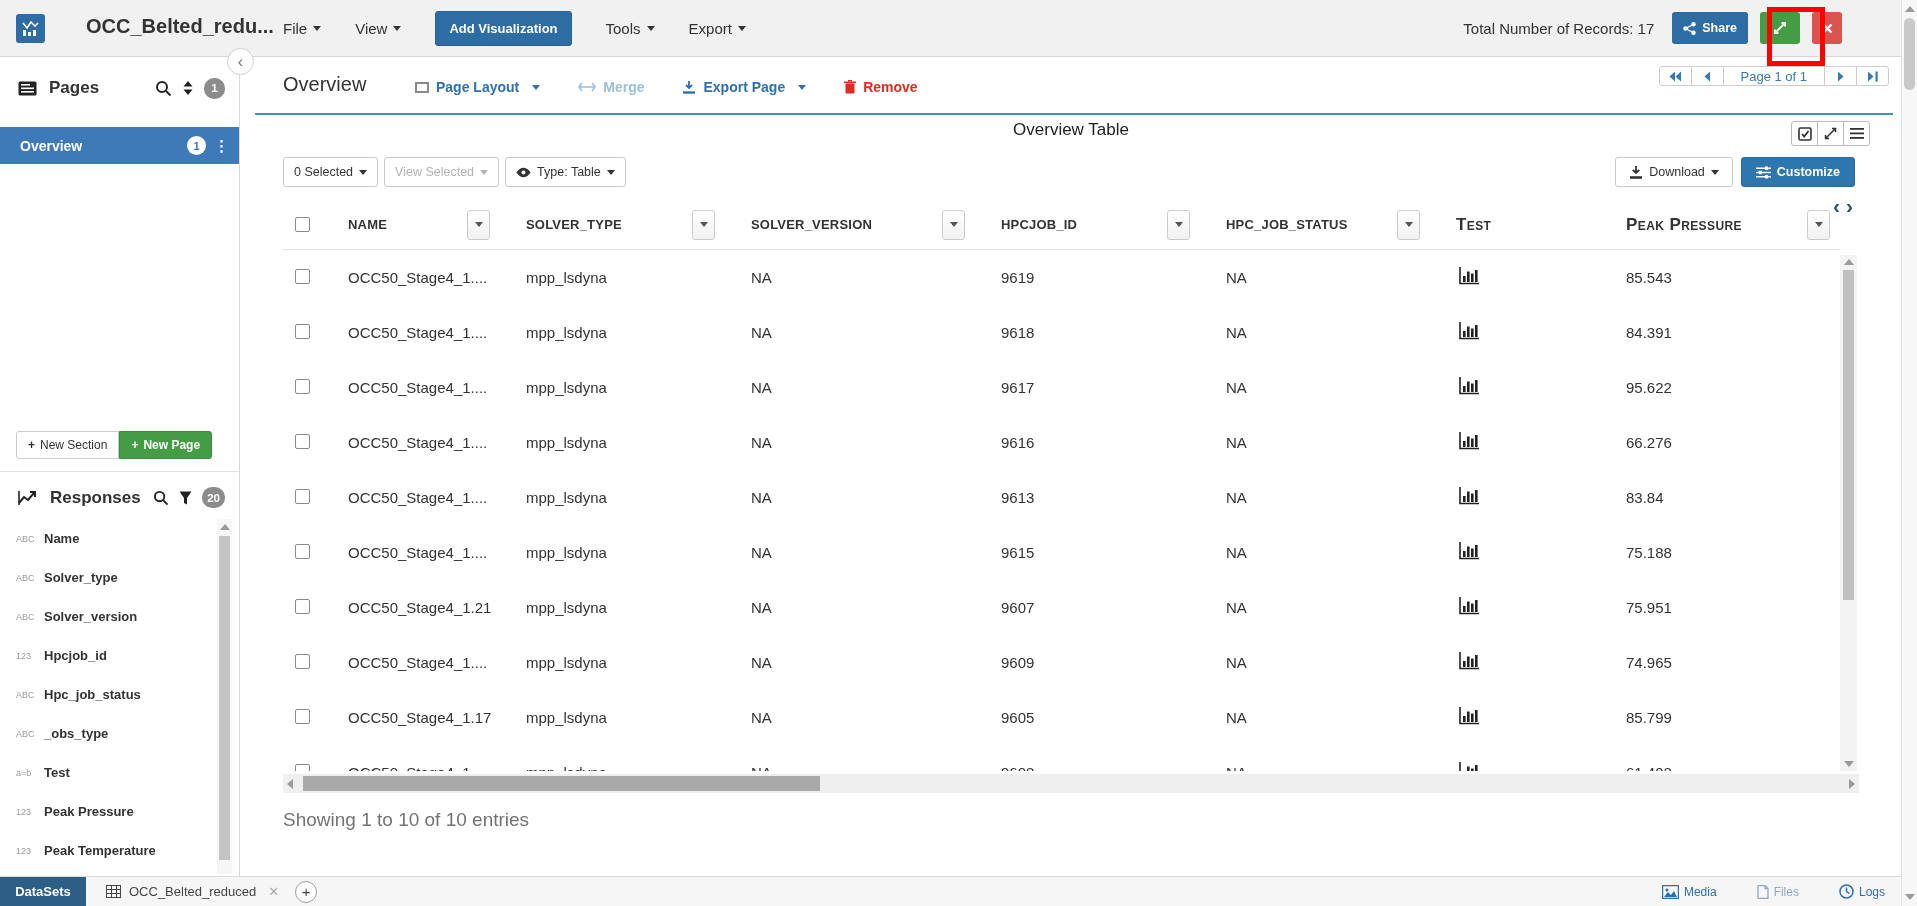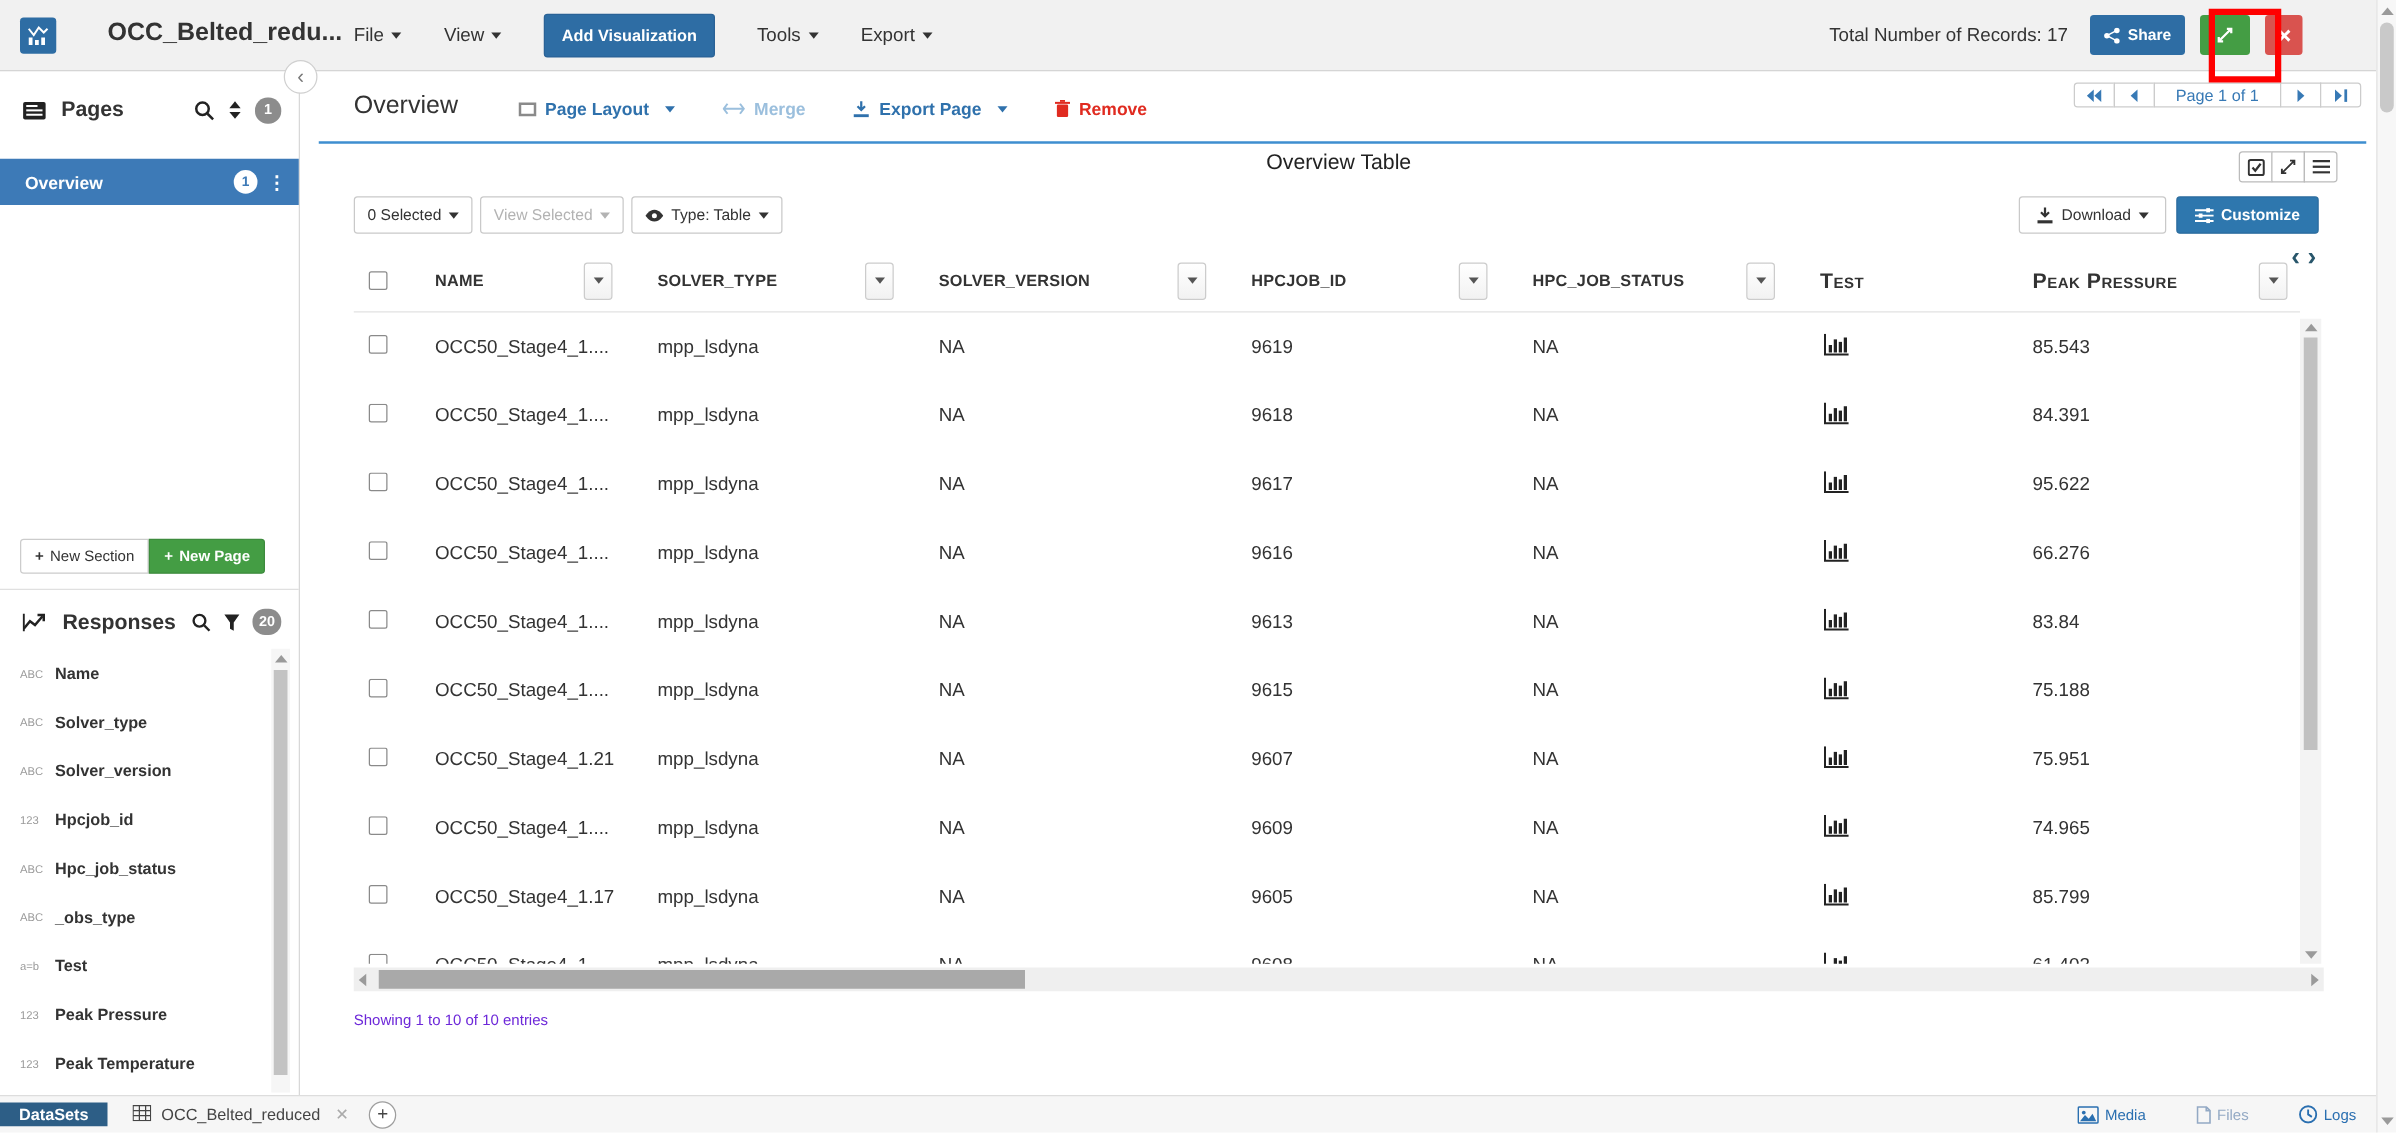--- a/index.html
+++ b/index.html
@@ -112,7 +112,7 @@
   .hscroll .thumb { position:absolute; left:20px; top:2px; width:517px; height:15px; background:#a9a9a9; }
   .tri-left { width:0;height:0;border-top:5px solid transparent;border-bottom:5px solid transparent;border-right:6px solid #9a9a9a; position:absolute; left:4px; top:4.5px; }
   .tri-right { width:0;height:0;border-top:5px solid transparent;border-bottom:5px solid transparent;border-left:6px solid #9a9a9a; position:absolute; right:4px; top:4.5px; }
-  .showing { position:absolute; left:42px; top:752px; font-size:12px; color:#6d28d9; }
+  .showing { position:absolute; left:42px; top:752px; font-size:19px; color:#737373; }
 </style>
 </head>
 <body>

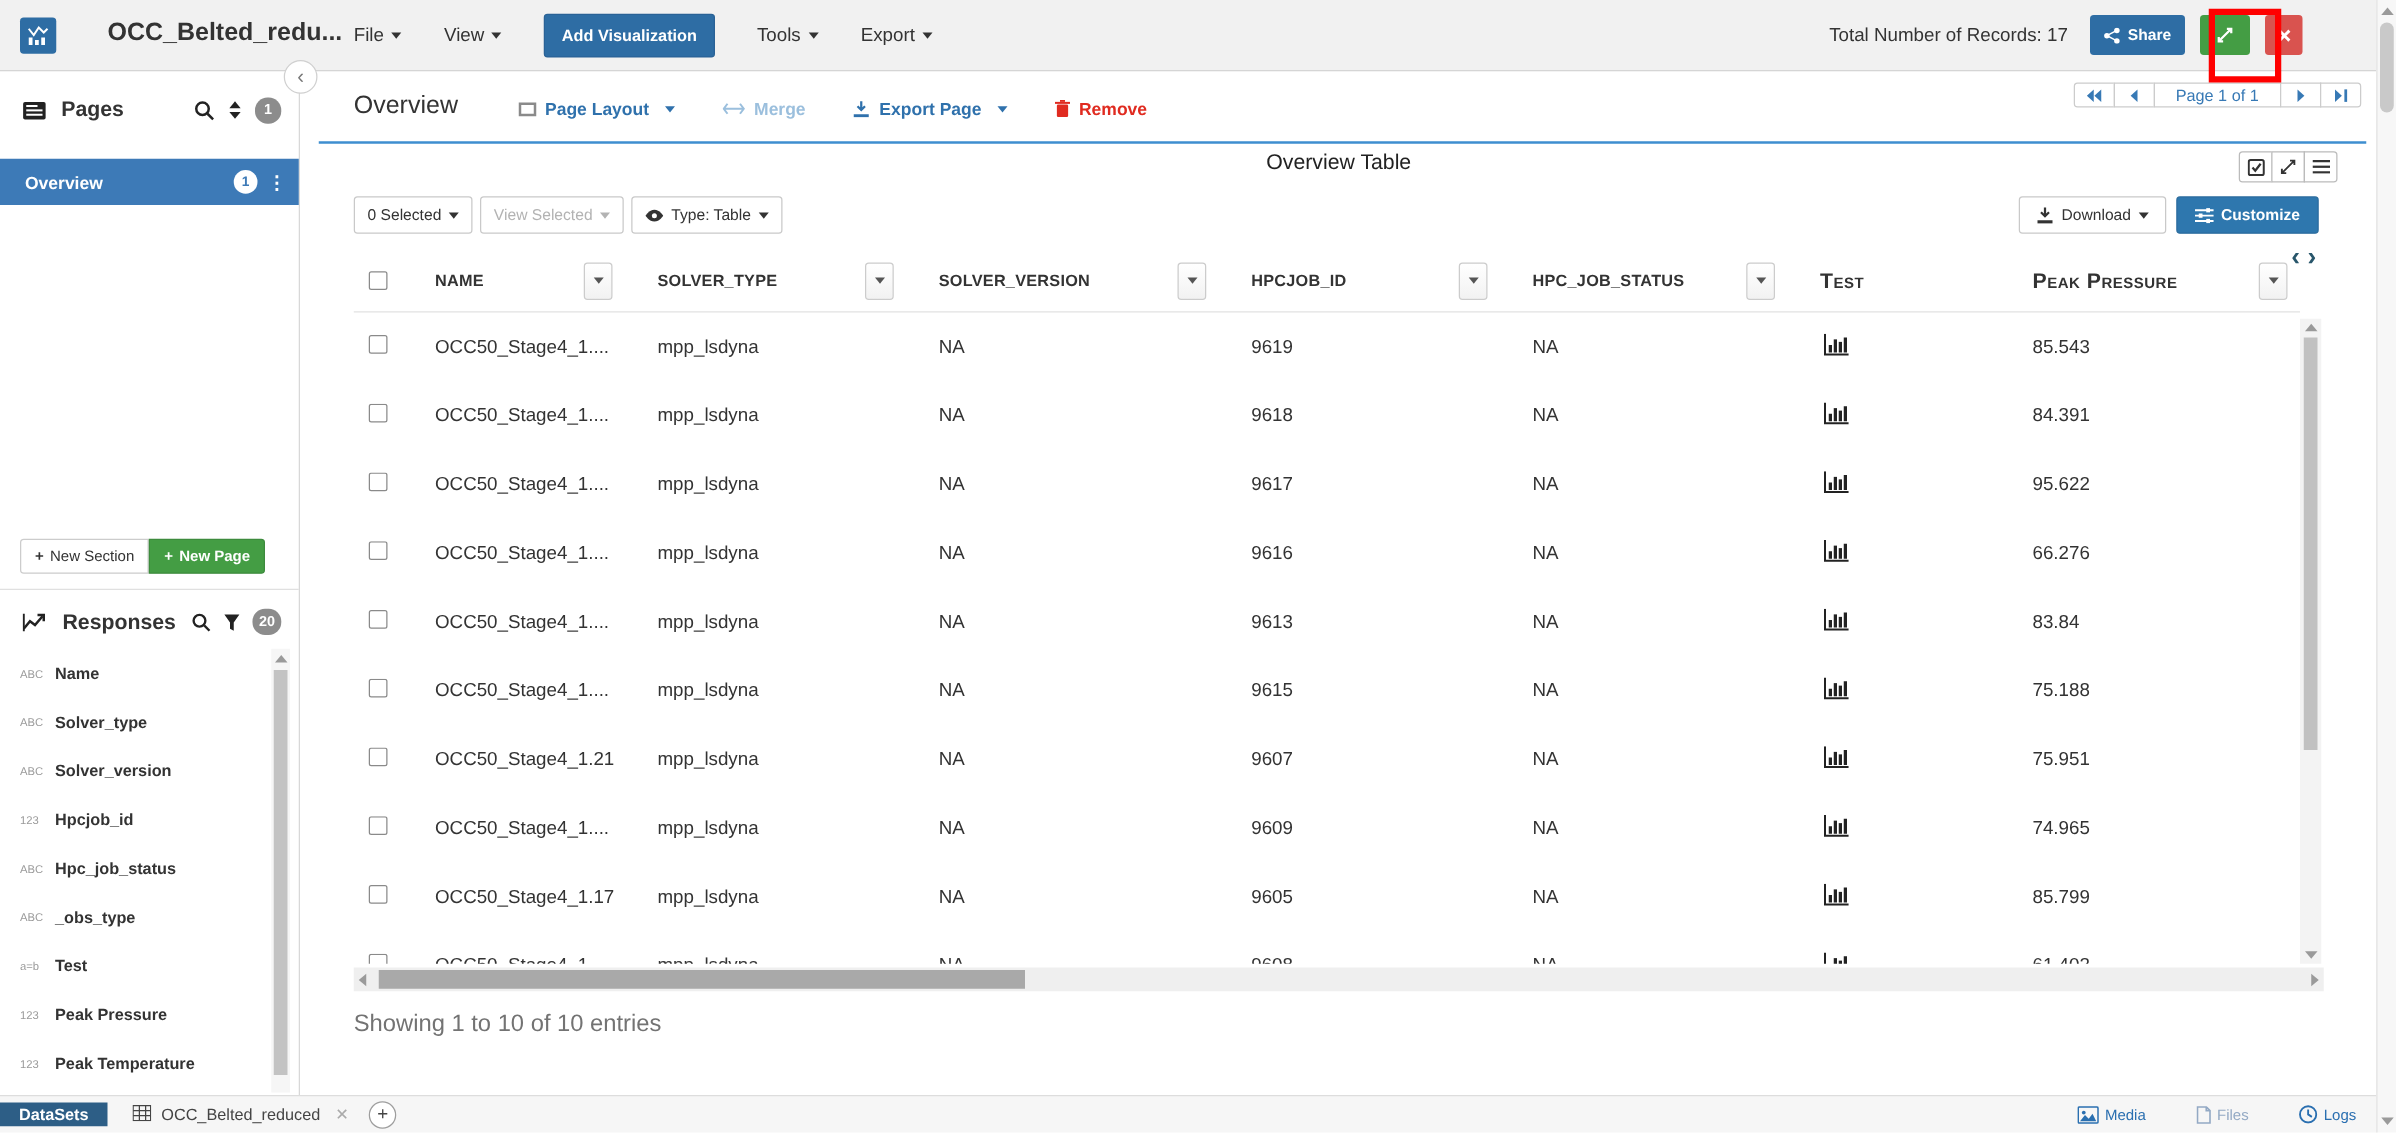--- a/index.html
+++ b/index.html
@@ -53,7 +53,7 @@
 
   
   .bottombar { position:absolute; left:0; right:16px; bottom:0; height:30px; background:#f6f6f6; border-top:1px solid #ddd; display:flex; align-items:center; }
-  .datasets-block { width:86px; height:19px; background:#2d5e86; color:#fff; font-size:13px; font-weight:bold; display:flex; align-items:center; justify-content:center; flex:none; }
+  .datasets-block { width:86px; height:30px; background:#2d5e86; color:#fff; font-size:13px; font-weight:bold; display:flex; align-items:center; justify-content:center; flex:none; }
   .ds-tab { display:flex; gap:8px; margin-left:20px; font-size:13px; color:#444; }
   .tab-close { color:#aaa; font-size:13px; margin-left:4px; }
   .add-tab { width:22px; height:22px; border:1px solid #9e9e9e; background:#fff; border-radius:50%; display:flex; align-items:center; justify-content:center; color:#444; font-size:15px; margin-left:16px; }

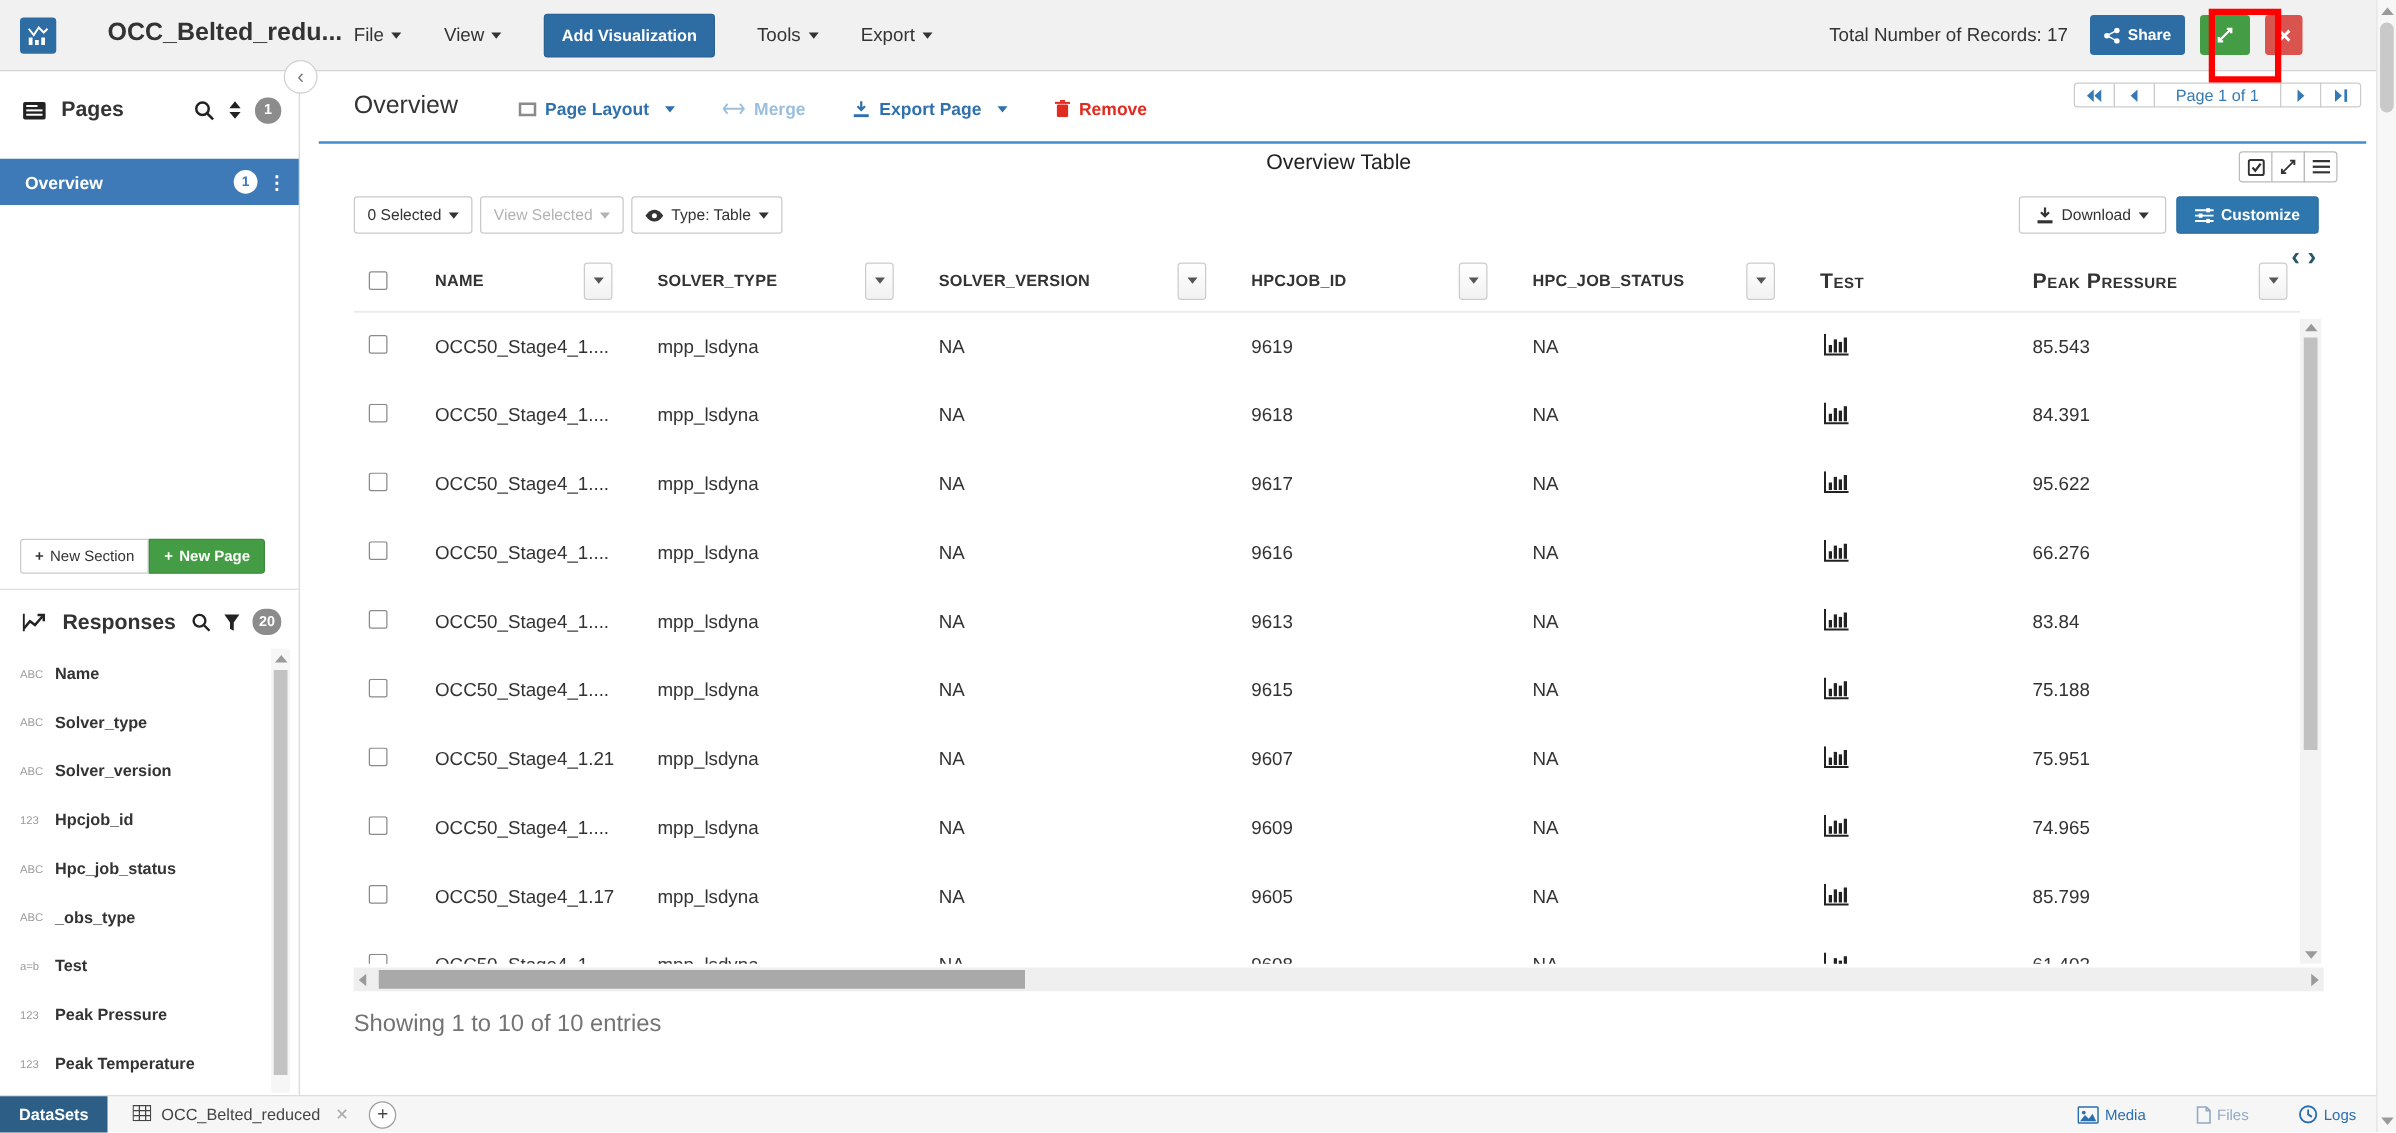--- a/index.html
+++ b/index.html
@@ -54,7 +54,7 @@
   
   .bottombar { position:absolute; left:0; right:16px; bottom:0; height:30px; background:#f6f6f6; border-top:1px solid #ddd; display:flex; align-items:center; }
   .datasets-block { width:86px; height:30px; background:#2d5e86; color:#fff; font-size:13px; font-weight:bold; display:flex; align-items:center; justify-content:center; flex:none; }
-  .ds-tab { display:flex; gap:8px; margin-left:20px; font-size:13px; color:#444; }
+  .ds-tab { display:flex; align-items:center; gap:8px; margin-left:20px; font-size:13px; color:#444; }
   .tab-close { color:#aaa; font-size:13px; margin-left:4px; }
   .add-tab { width:22px; height:22px; border:1px solid #9e9e9e; background:#fff; border-radius:50%; display:flex; align-items:center; justify-content:center; color:#444; font-size:15px; margin-left:16px; }
   .bottom-links { margin-left:auto; margin-right:16px; display:flex; align-items:flex-end; gap:40px; font-size:12px; }

